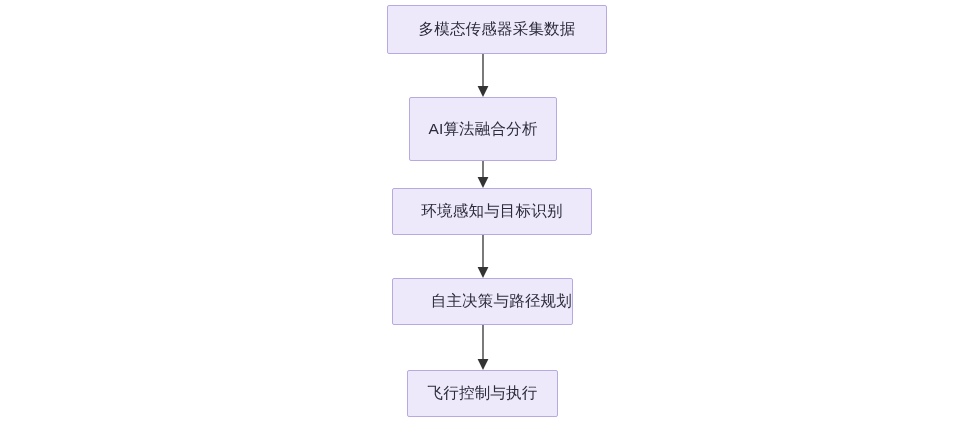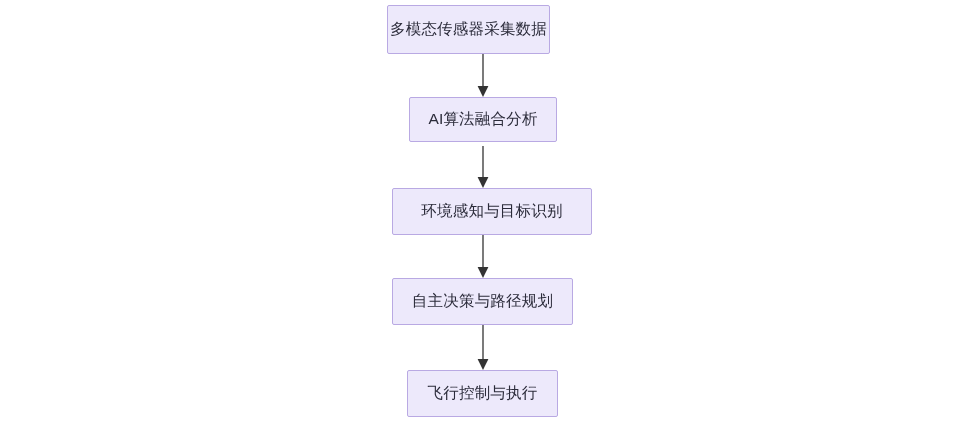--- a/index.html
+++ b/index.html
@@ -84,7 +84,7 @@
 
   </svg>
 
-  <div class="node" id="node-n1" style="left: 387px; top: 5px; width: 163px; height: 49px;">
+  <div class="node" id="node-n1" style="left: 387px; top: 5px; width: 220px; height: 49px;">
     <span class="node-label">多模态传感器采集数据</span>
   </div>
 

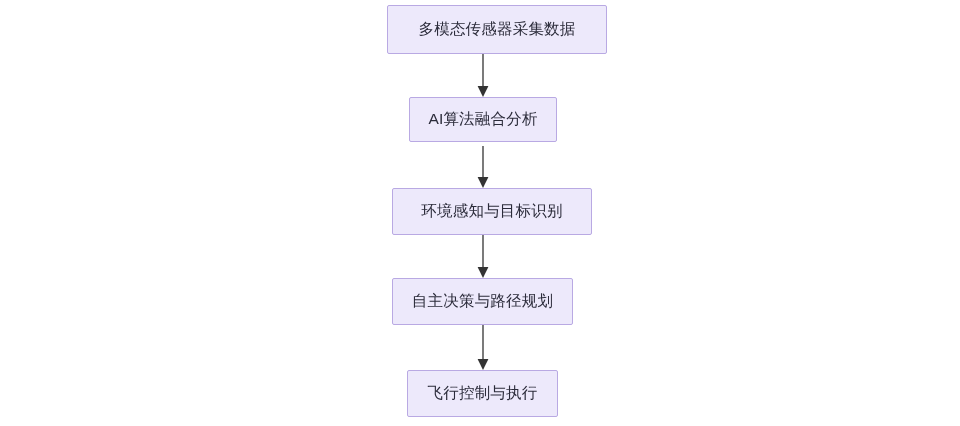--- a/index.html
+++ b/index.html
@@ -88,7 +88,7 @@
     <span class="node-label">多模态传感器采集数据</span>
   </div>
 
-  <div class="node" id="node-n2" style="left: 409px; top: 97px; width: 148px; height: 45px;">
+  <div class="node" id="node-n2" style="left: 409px; top: 97px; width: 148px; height: 64px;">
     <span class="node-label">AI算法融合分析</span>
   </div>
 

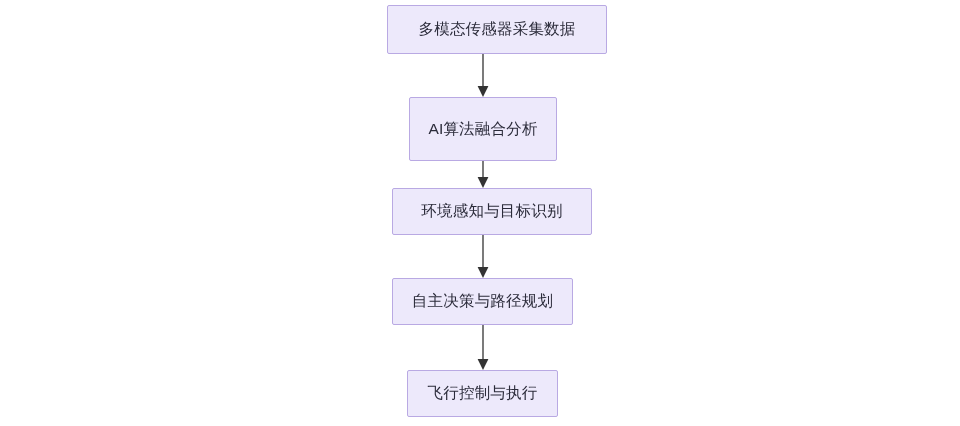--- a/index.html
+++ b/index.html
@@ -96,7 +96,7 @@
     <span class="node-label">环境感知与目标识别</span>
   </div>
 
-  <div class="node" id="node-n4" style="left: 392px; top: 278px; width: 181px; height: 47px;">
+  <div class="node" id="node-n4" style="left: 392px; top: 278px; width: 181px; height: 47px; justify-content: flex-end;">
     <span class="node-label">自主决策与路径规划</span>
   </div>
 

